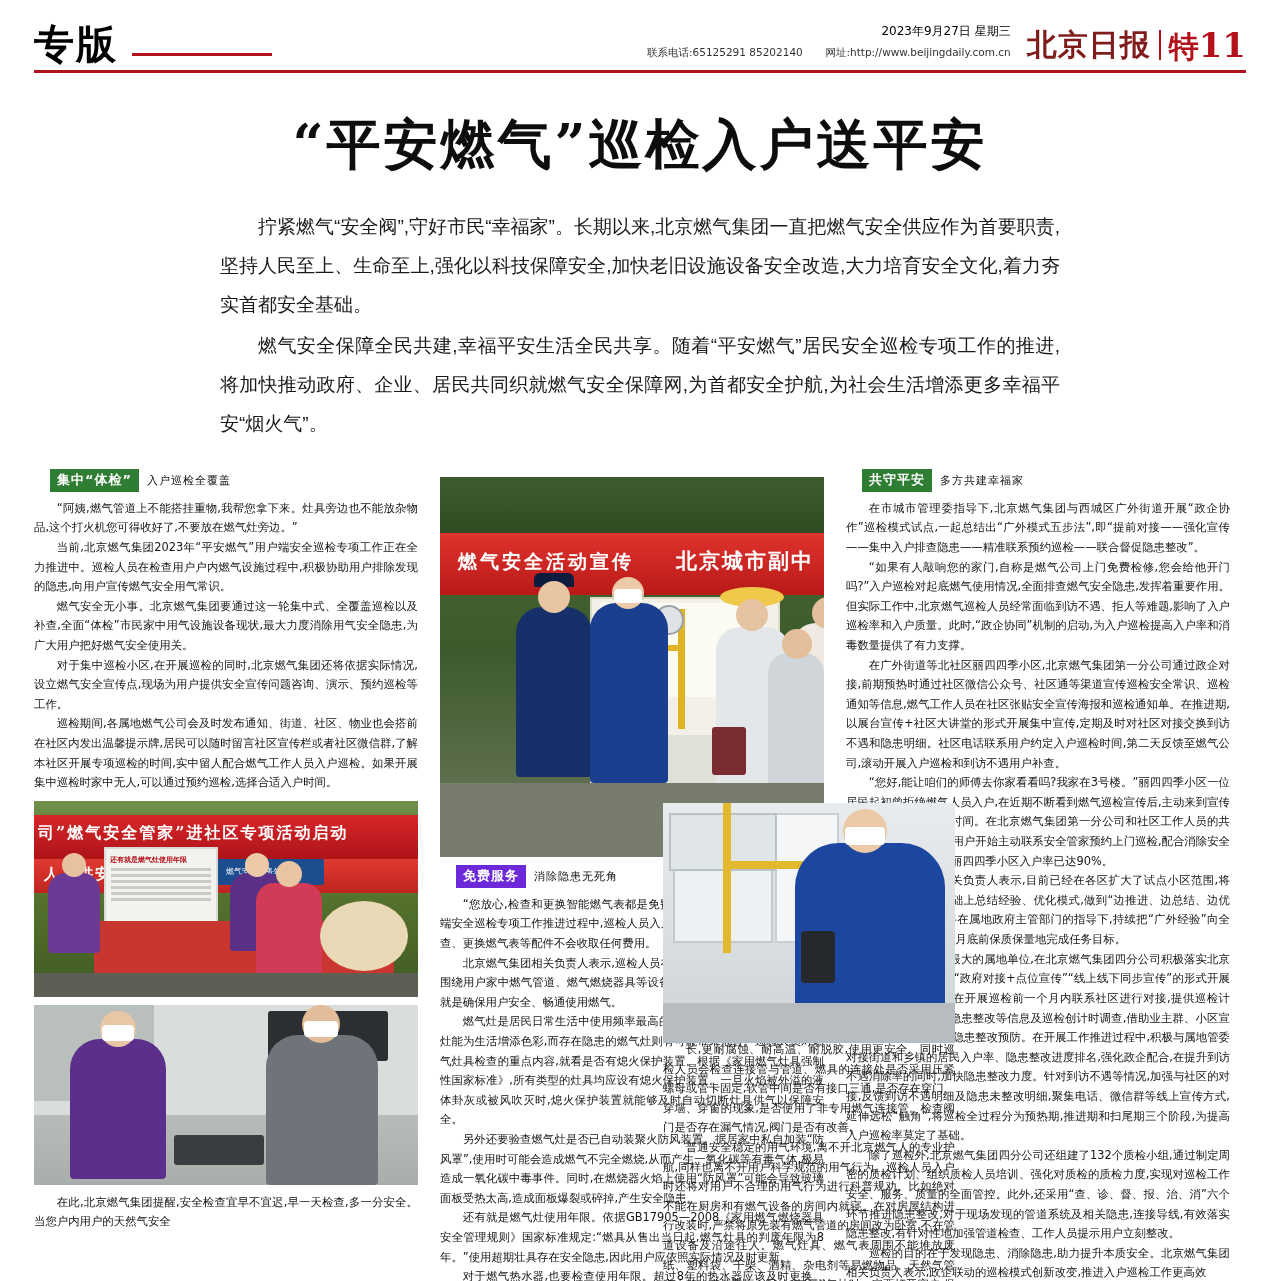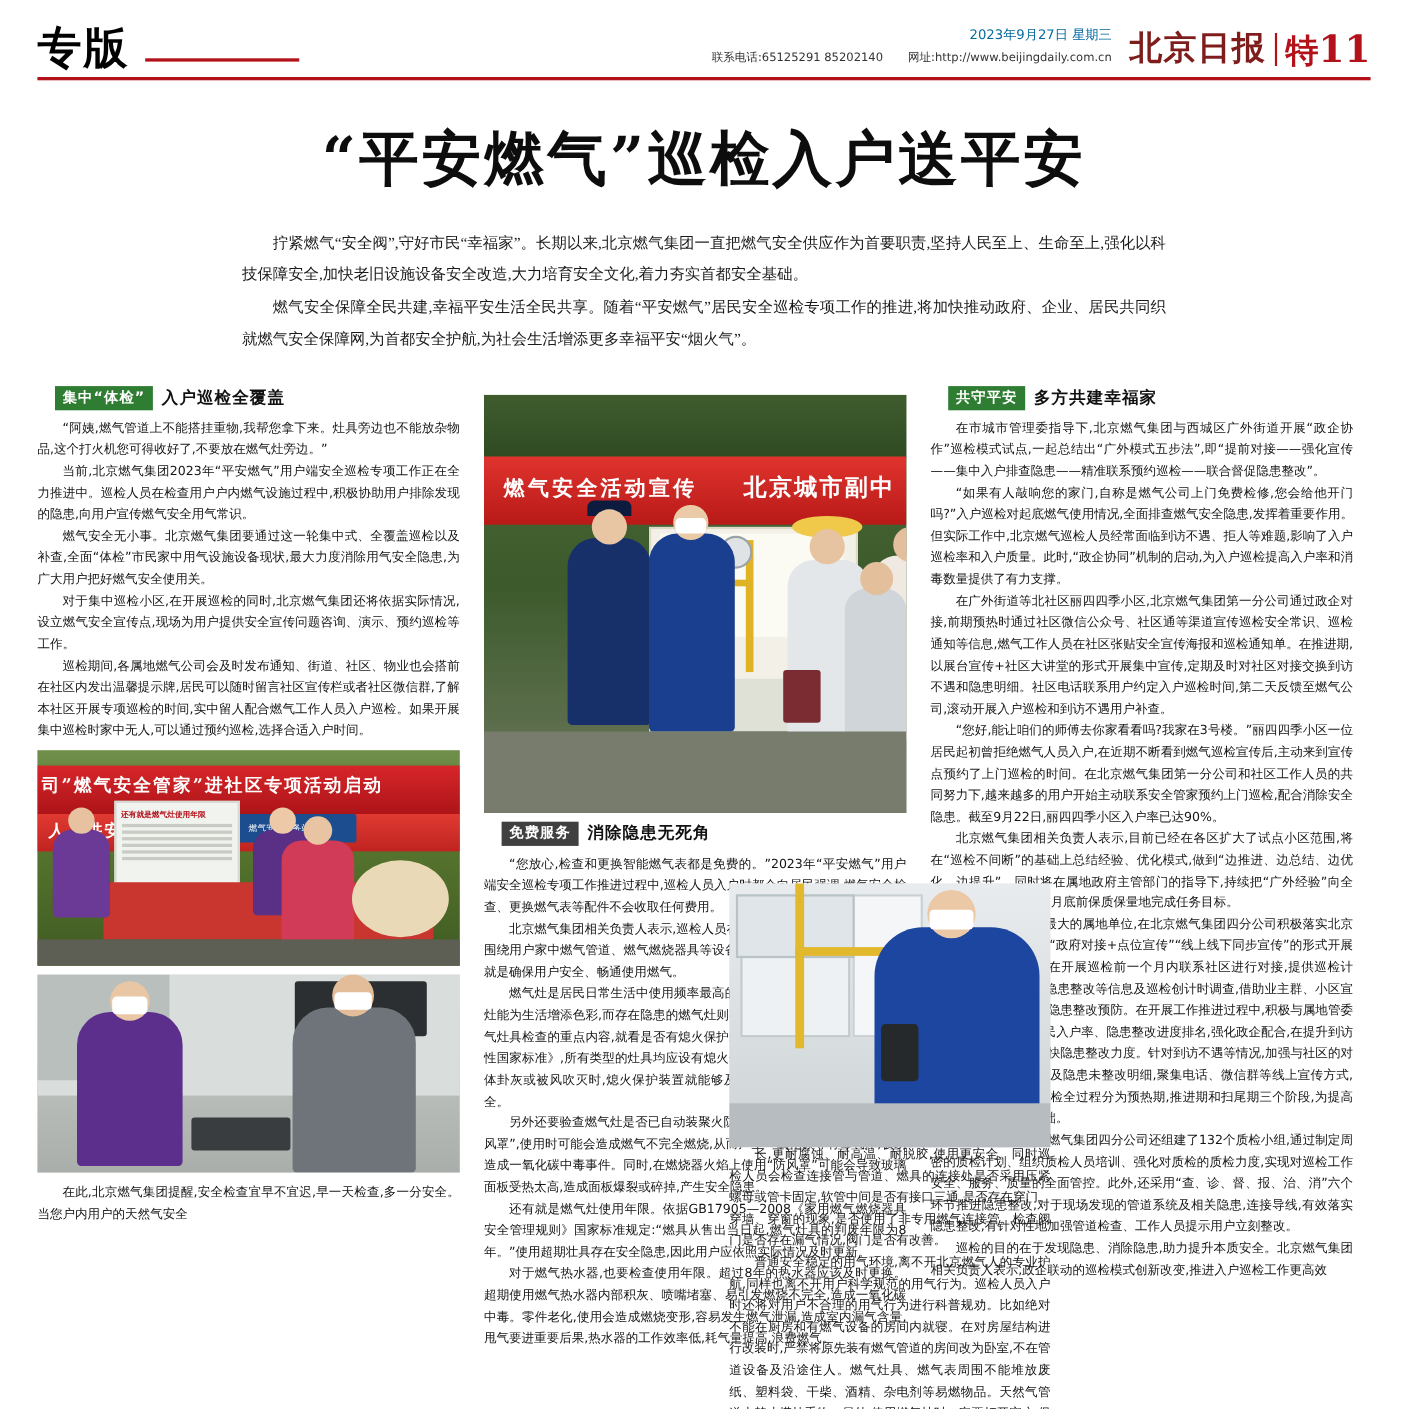--- a/index.html
+++ b/index.html
@@ -39,7 +39,7 @@
     text-align:right;font-size:10.5px;color:#333;line-height:1.55;
     padding-bottom:4px;
   }
-  .meta-date{font-size:12px;color:#0369a1;margin-bottom:3px;}
+  .meta-date{font-size:12px;color:#000000;margin-bottom:3px;}
   .meta-line{white-space:nowrap;}
   .meta-line .sep{display:inline-block;width:16px;}
   .paper-logo{

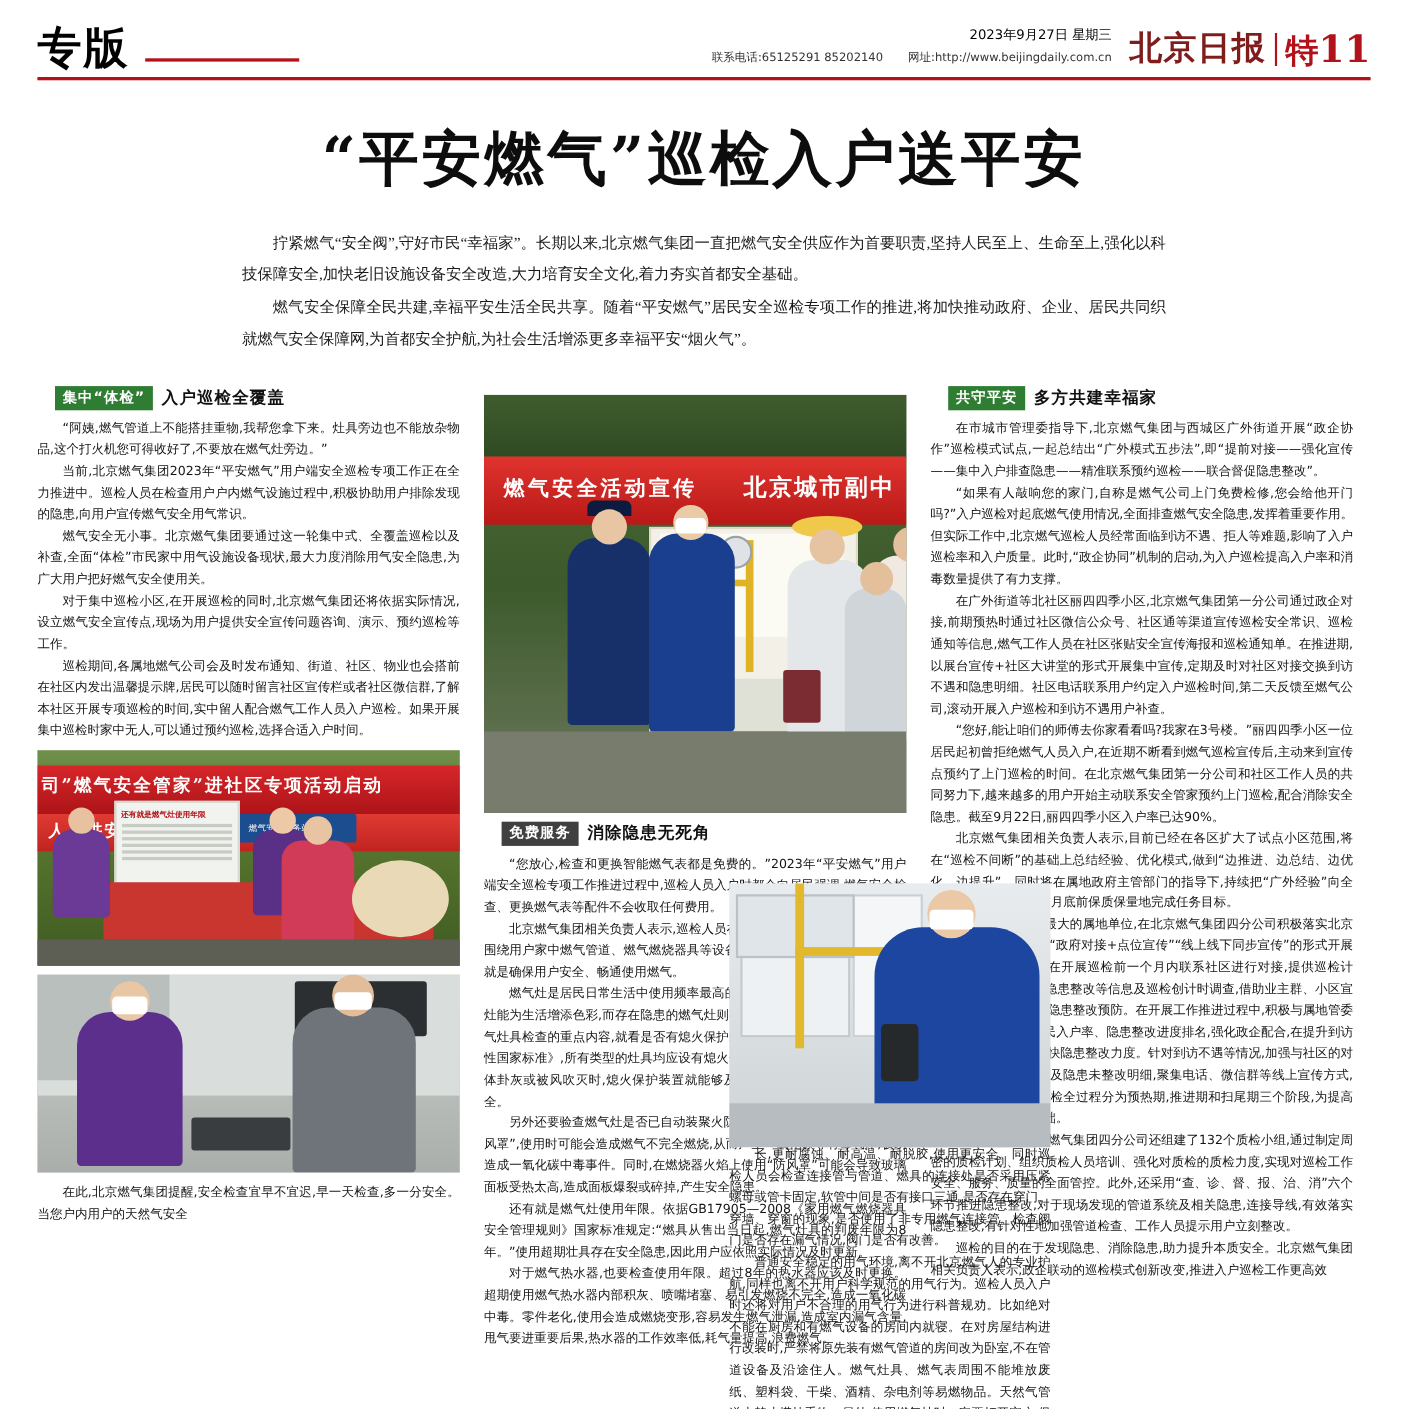--- a/index.html
+++ b/index.html
@@ -68,8 +68,8 @@
   
   .lead{
     width:840px;margin:0 auto 26px auto;
-    font-size:14px;line-height:2.05;text-align:justify;color:#1a1a1a;
-    font-family:Liberation Serif, serif;
+    font-size:19px;line-height:2.05;text-align:justify;color:#1a1a1a;
+    font-family:Liberation Sans, sans-serif;
   }
   .lead p{margin:0 0 2px 0;text-indent:2em;}
 

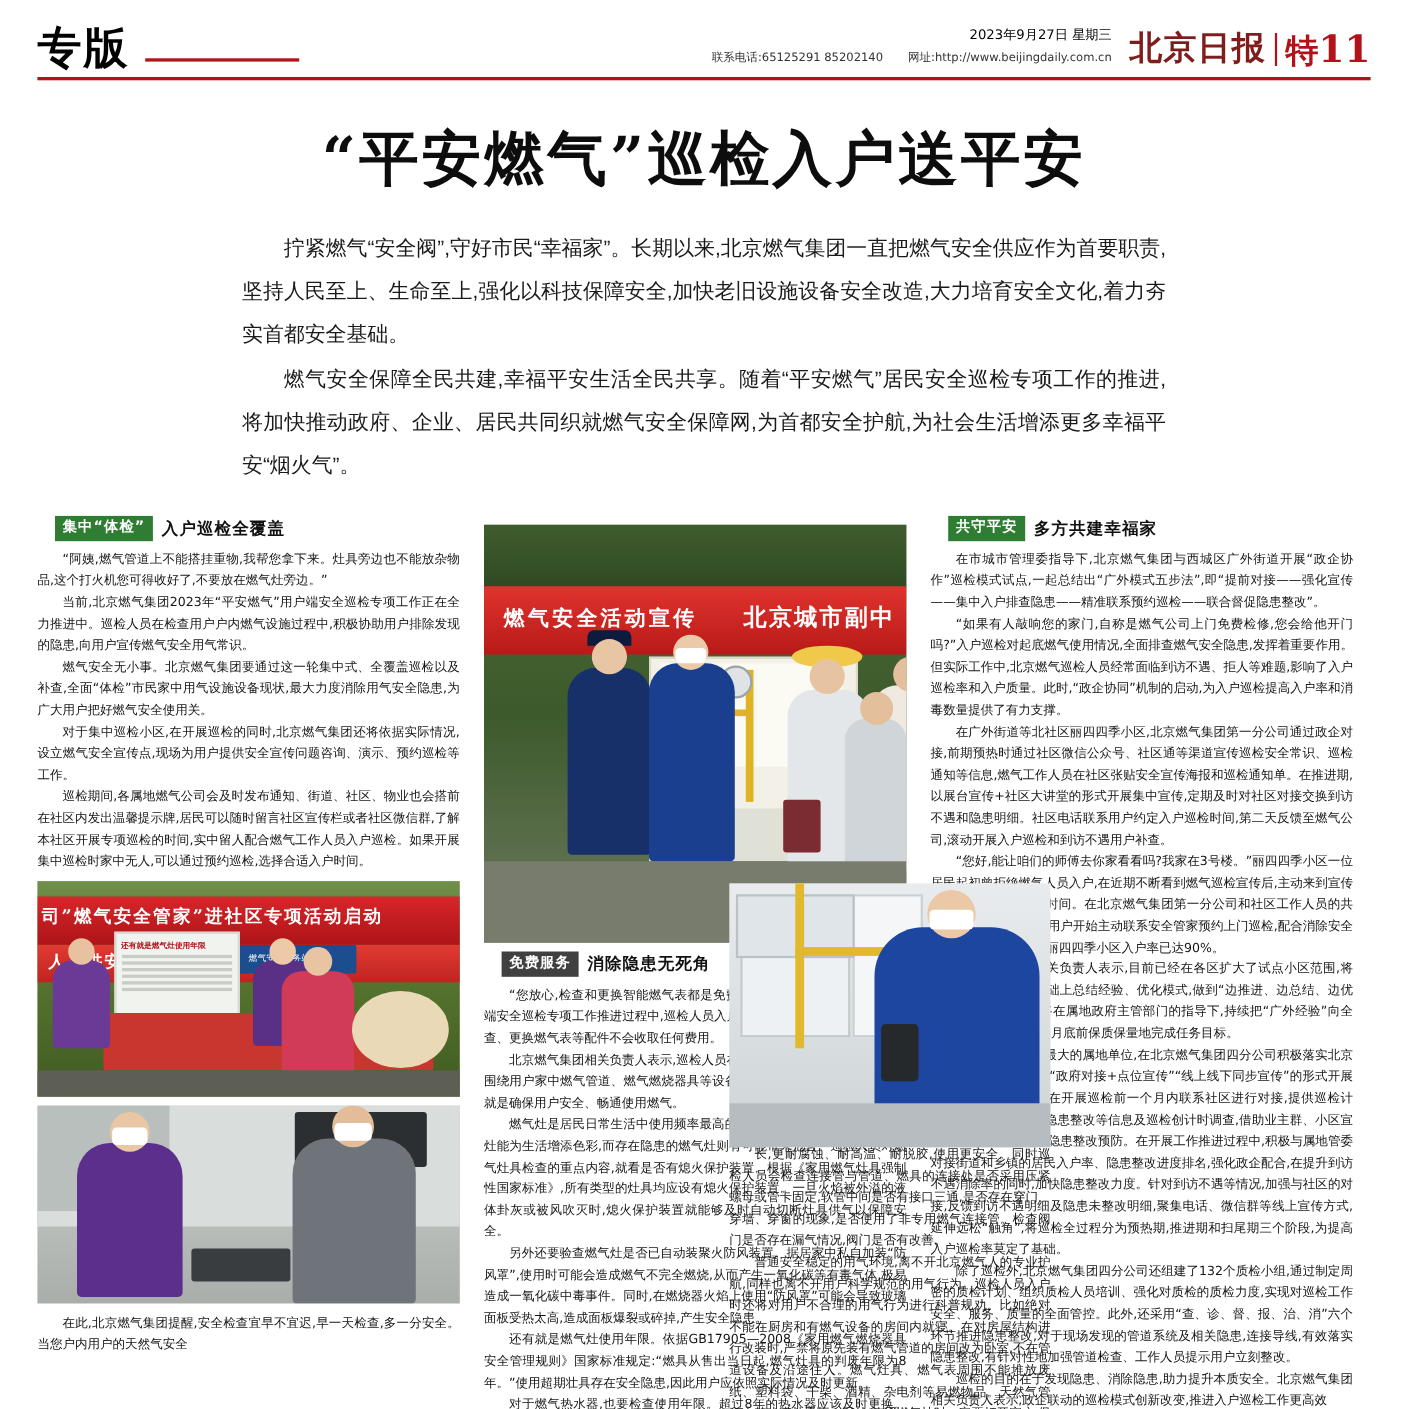--- a/index.html
+++ b/index.html
@@ -95,7 +95,7 @@
   }
   .sec-title .tag.green2{background:#404040;}
   .sec-title .sub{
-    font-size:15px;font-weight:bold;color:#111;letter-spacing:1px;
+    font-size:11px;font-weight:normal;color:#111;letter-spacing:1px;
   }
   .textblock{margin-bottom:8px;}
 

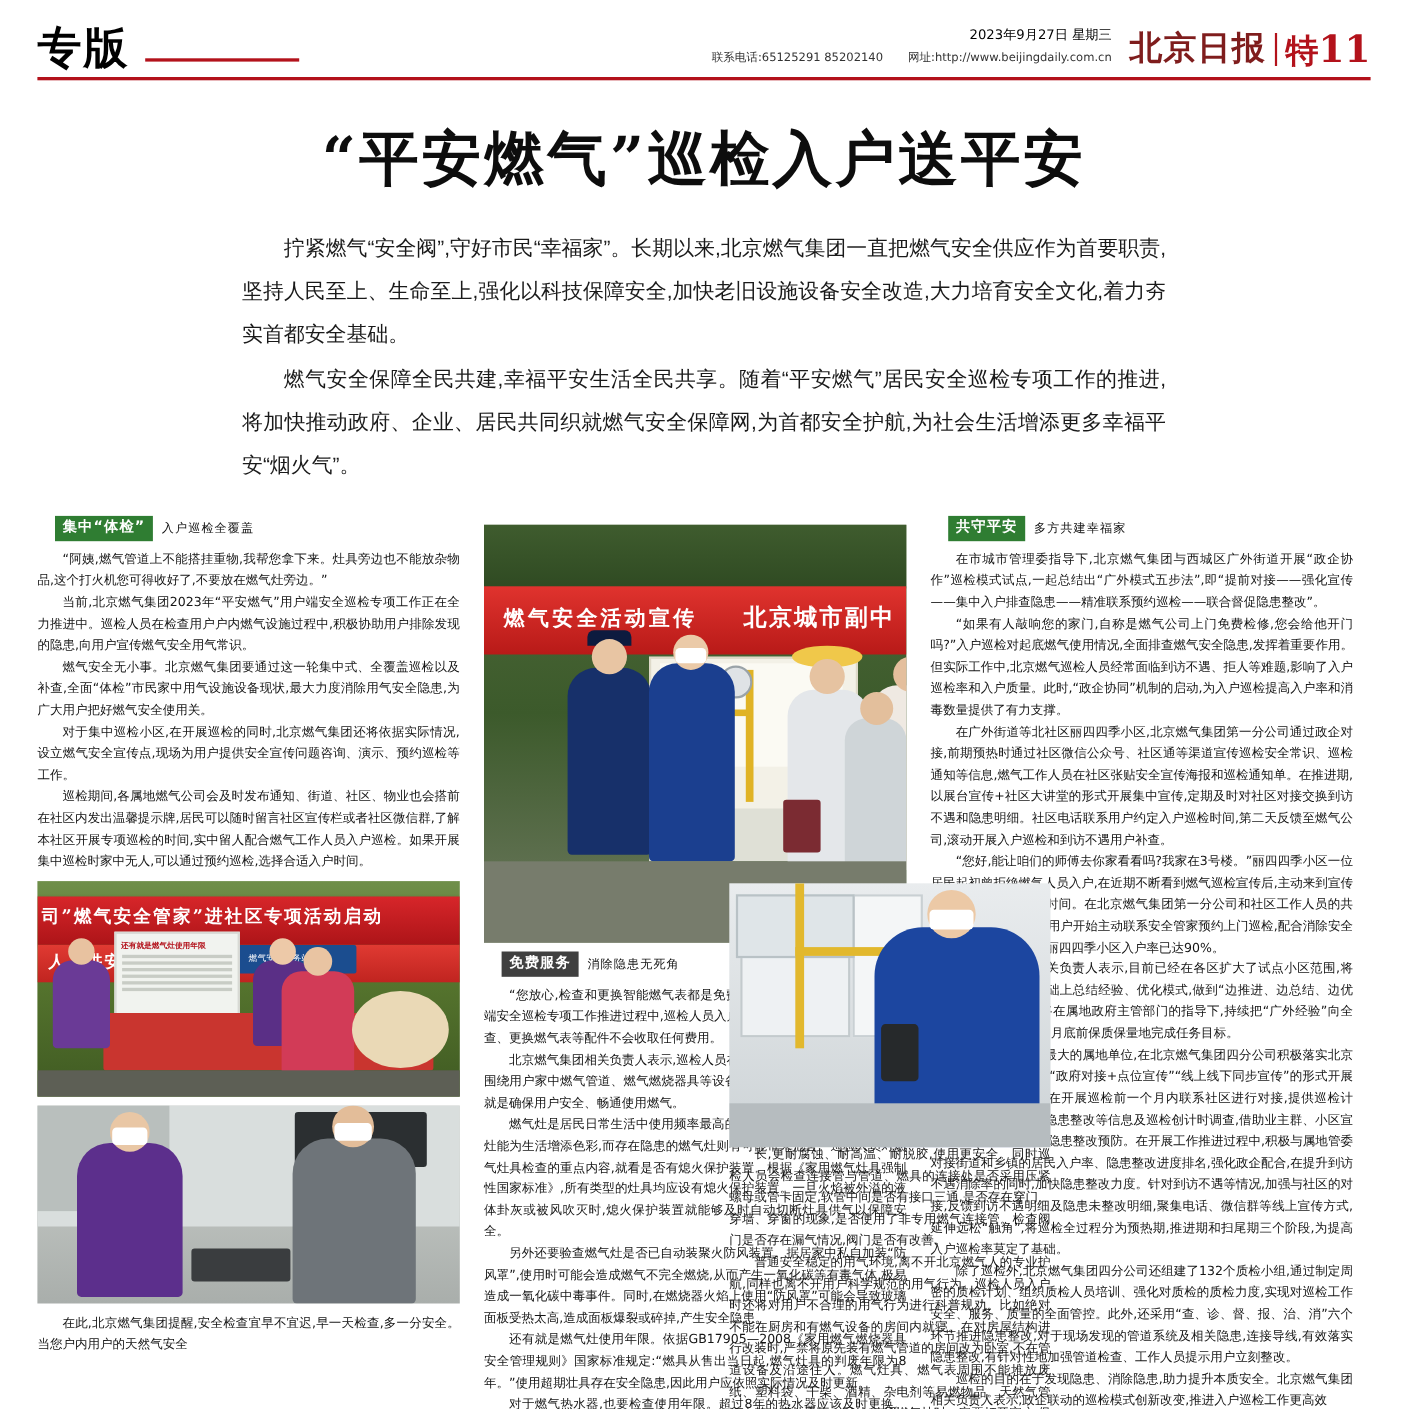--- a/index.html
+++ b/index.html
@@ -93,7 +93,7 @@
     background:#2f7d32;color:#fff;font-size:13px;font-weight:bold;
     padding:2px 7px;letter-spacing:1px;line-height:1.4;
   }
-  .sec-title .tag.green2{background:#404040;}
+  .sec-title .tag.green2{background:#6d28d9;}
   .sec-title .sub{
     font-size:11px;font-weight:normal;color:#111;letter-spacing:1px;
   }

